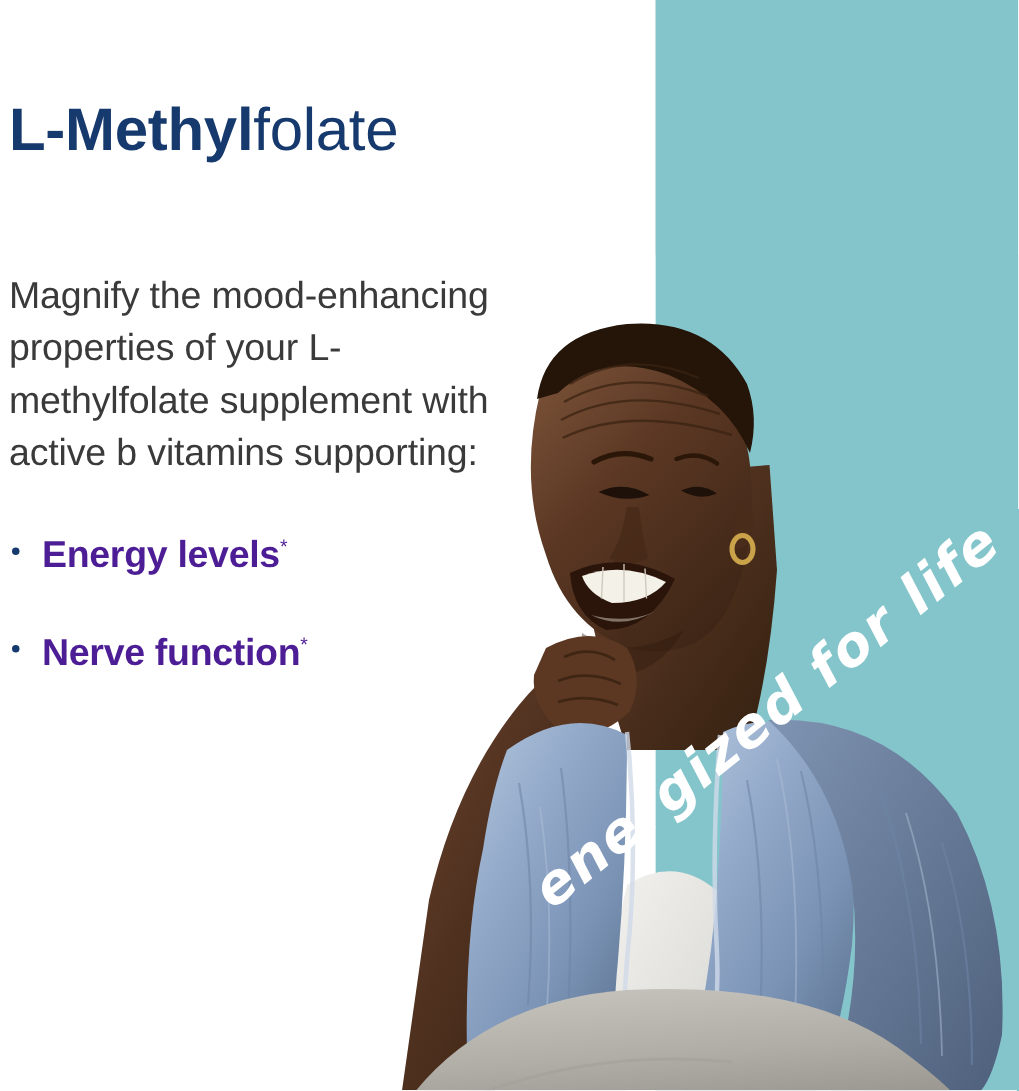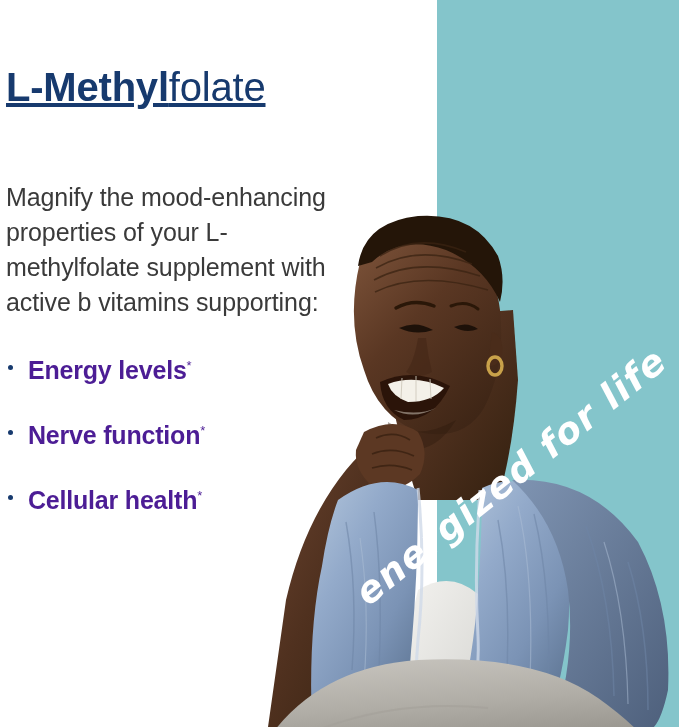--- a/index.html
+++ b/index.html
@@ -63,7 +63,6 @@
   .title-line2 {
     display: block;
     font-weight: 400;
-    text-decoration: underline;
   }
   .title-line2 .bold {
     font-weight: 700;

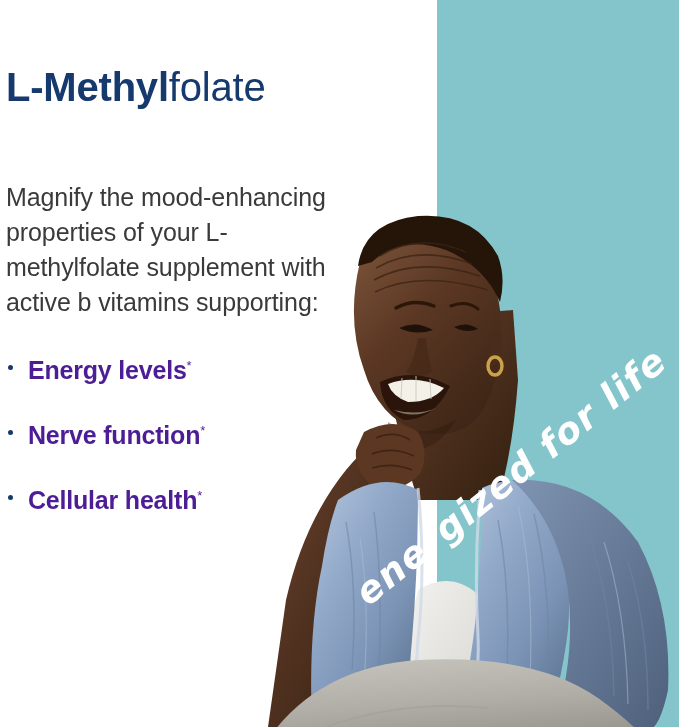--- a/index.html
+++ b/index.html
@@ -287,9 +287,6 @@
       <li>
         <span class="dot"></span><span>Nerve function</span><sup>*</sup>
       </li>
-      <li>
-        <span class="dot"></span><span>Cellular health</span><sup>*</sup>
-      </li>
     </ul>
 
   </div>

